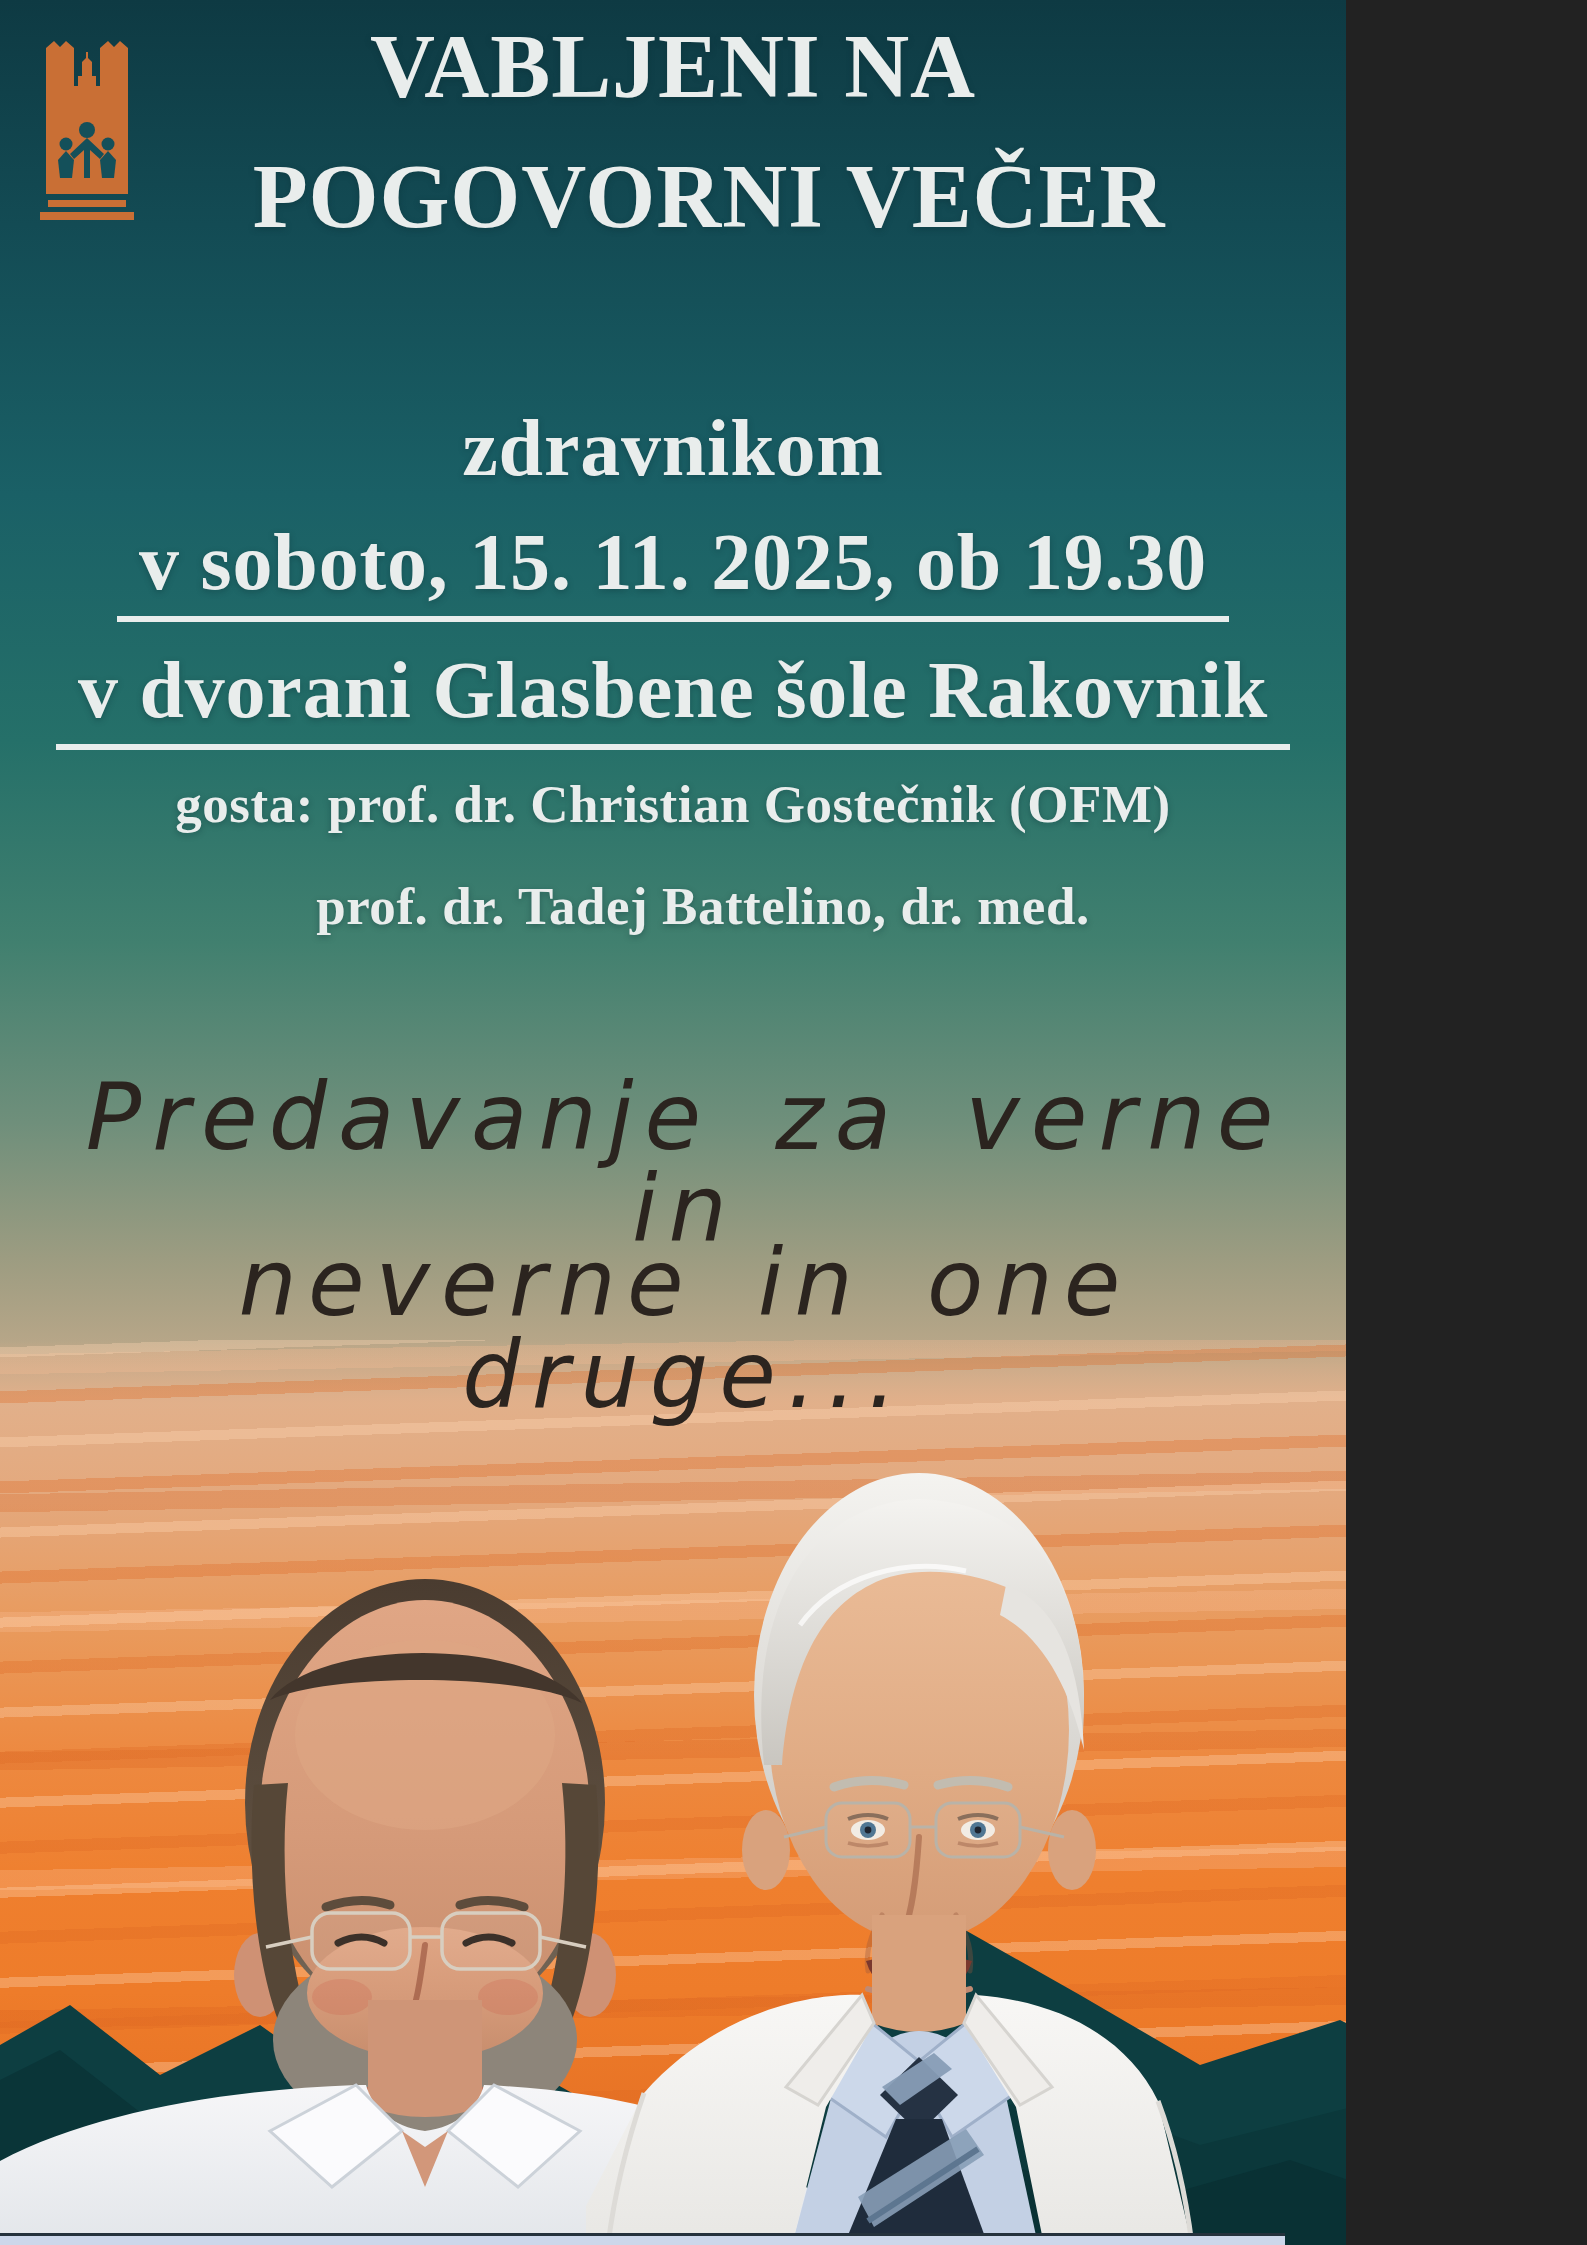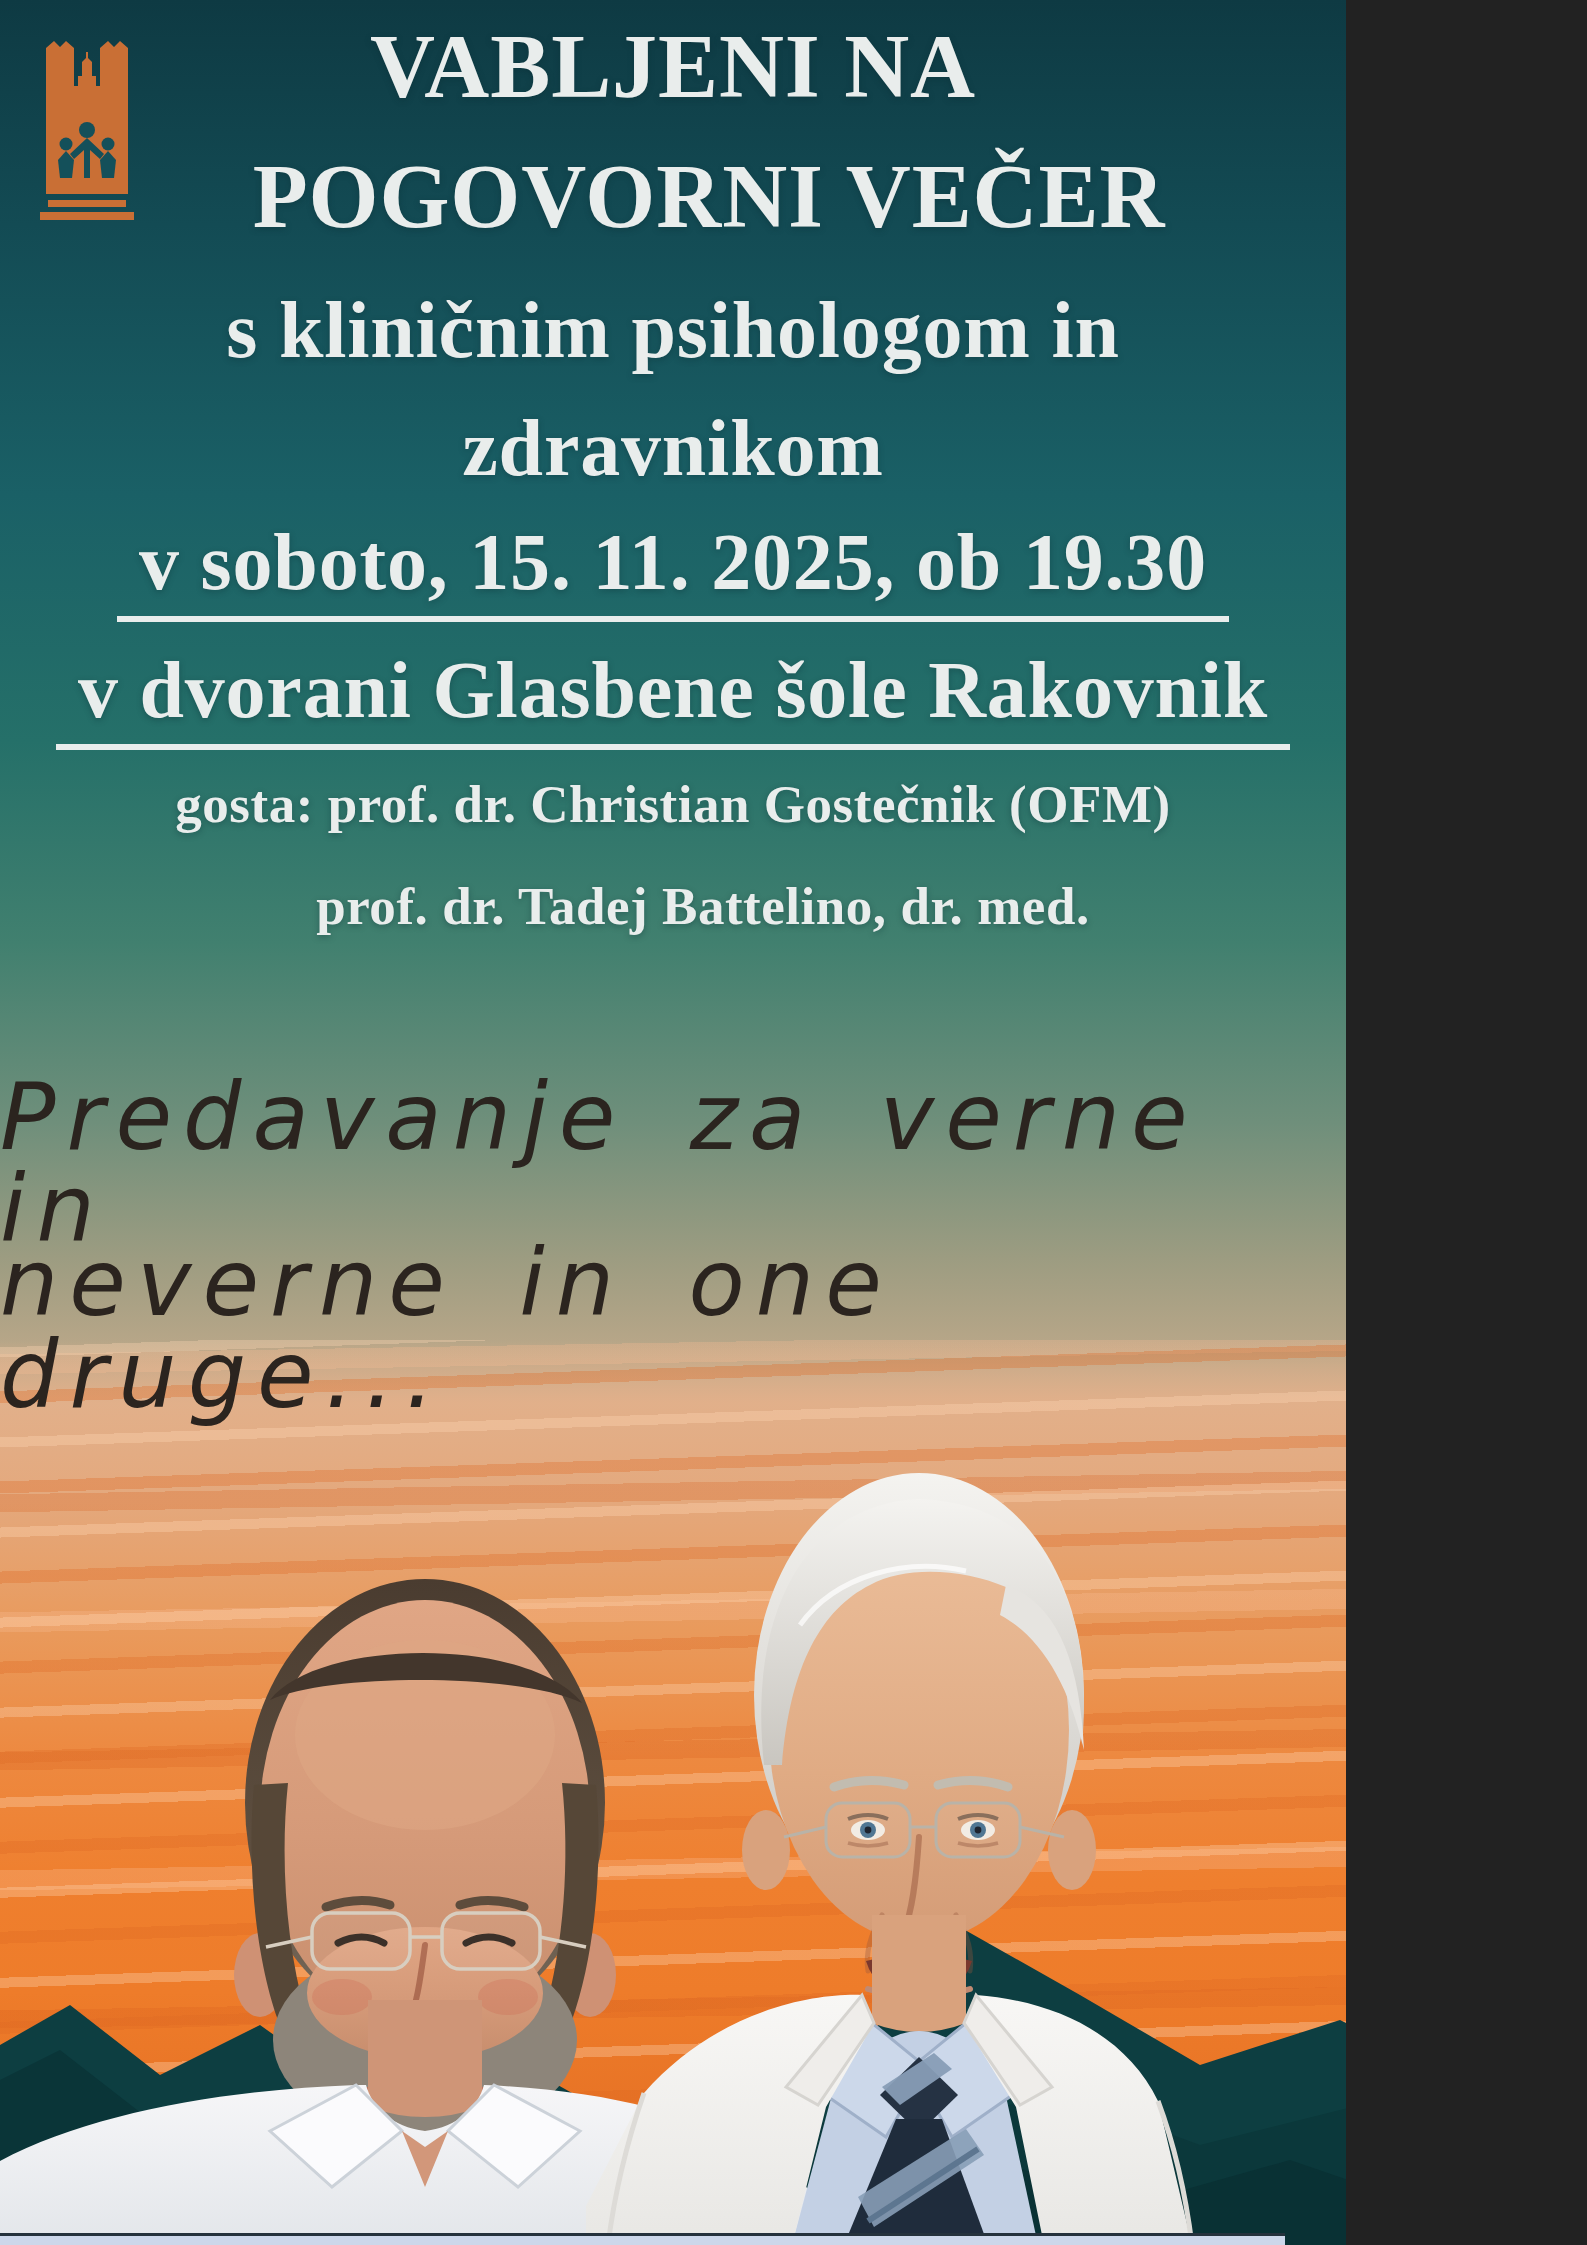--- a/index.html
+++ b/index.html
@@ -293,7 +293,6 @@
 
   <div class="line t-big pos-1">VABLJENI NA</div>
   <div class="line t-big pos-2">POGOVORNI VEČER</div>
-  <div class="line t-med pos-3">s kliničnim psihologom in</div>
   <div class="line t-med pos-4">zdravnikom</div>
 
   <div class="line t-med pos-5 underlined">

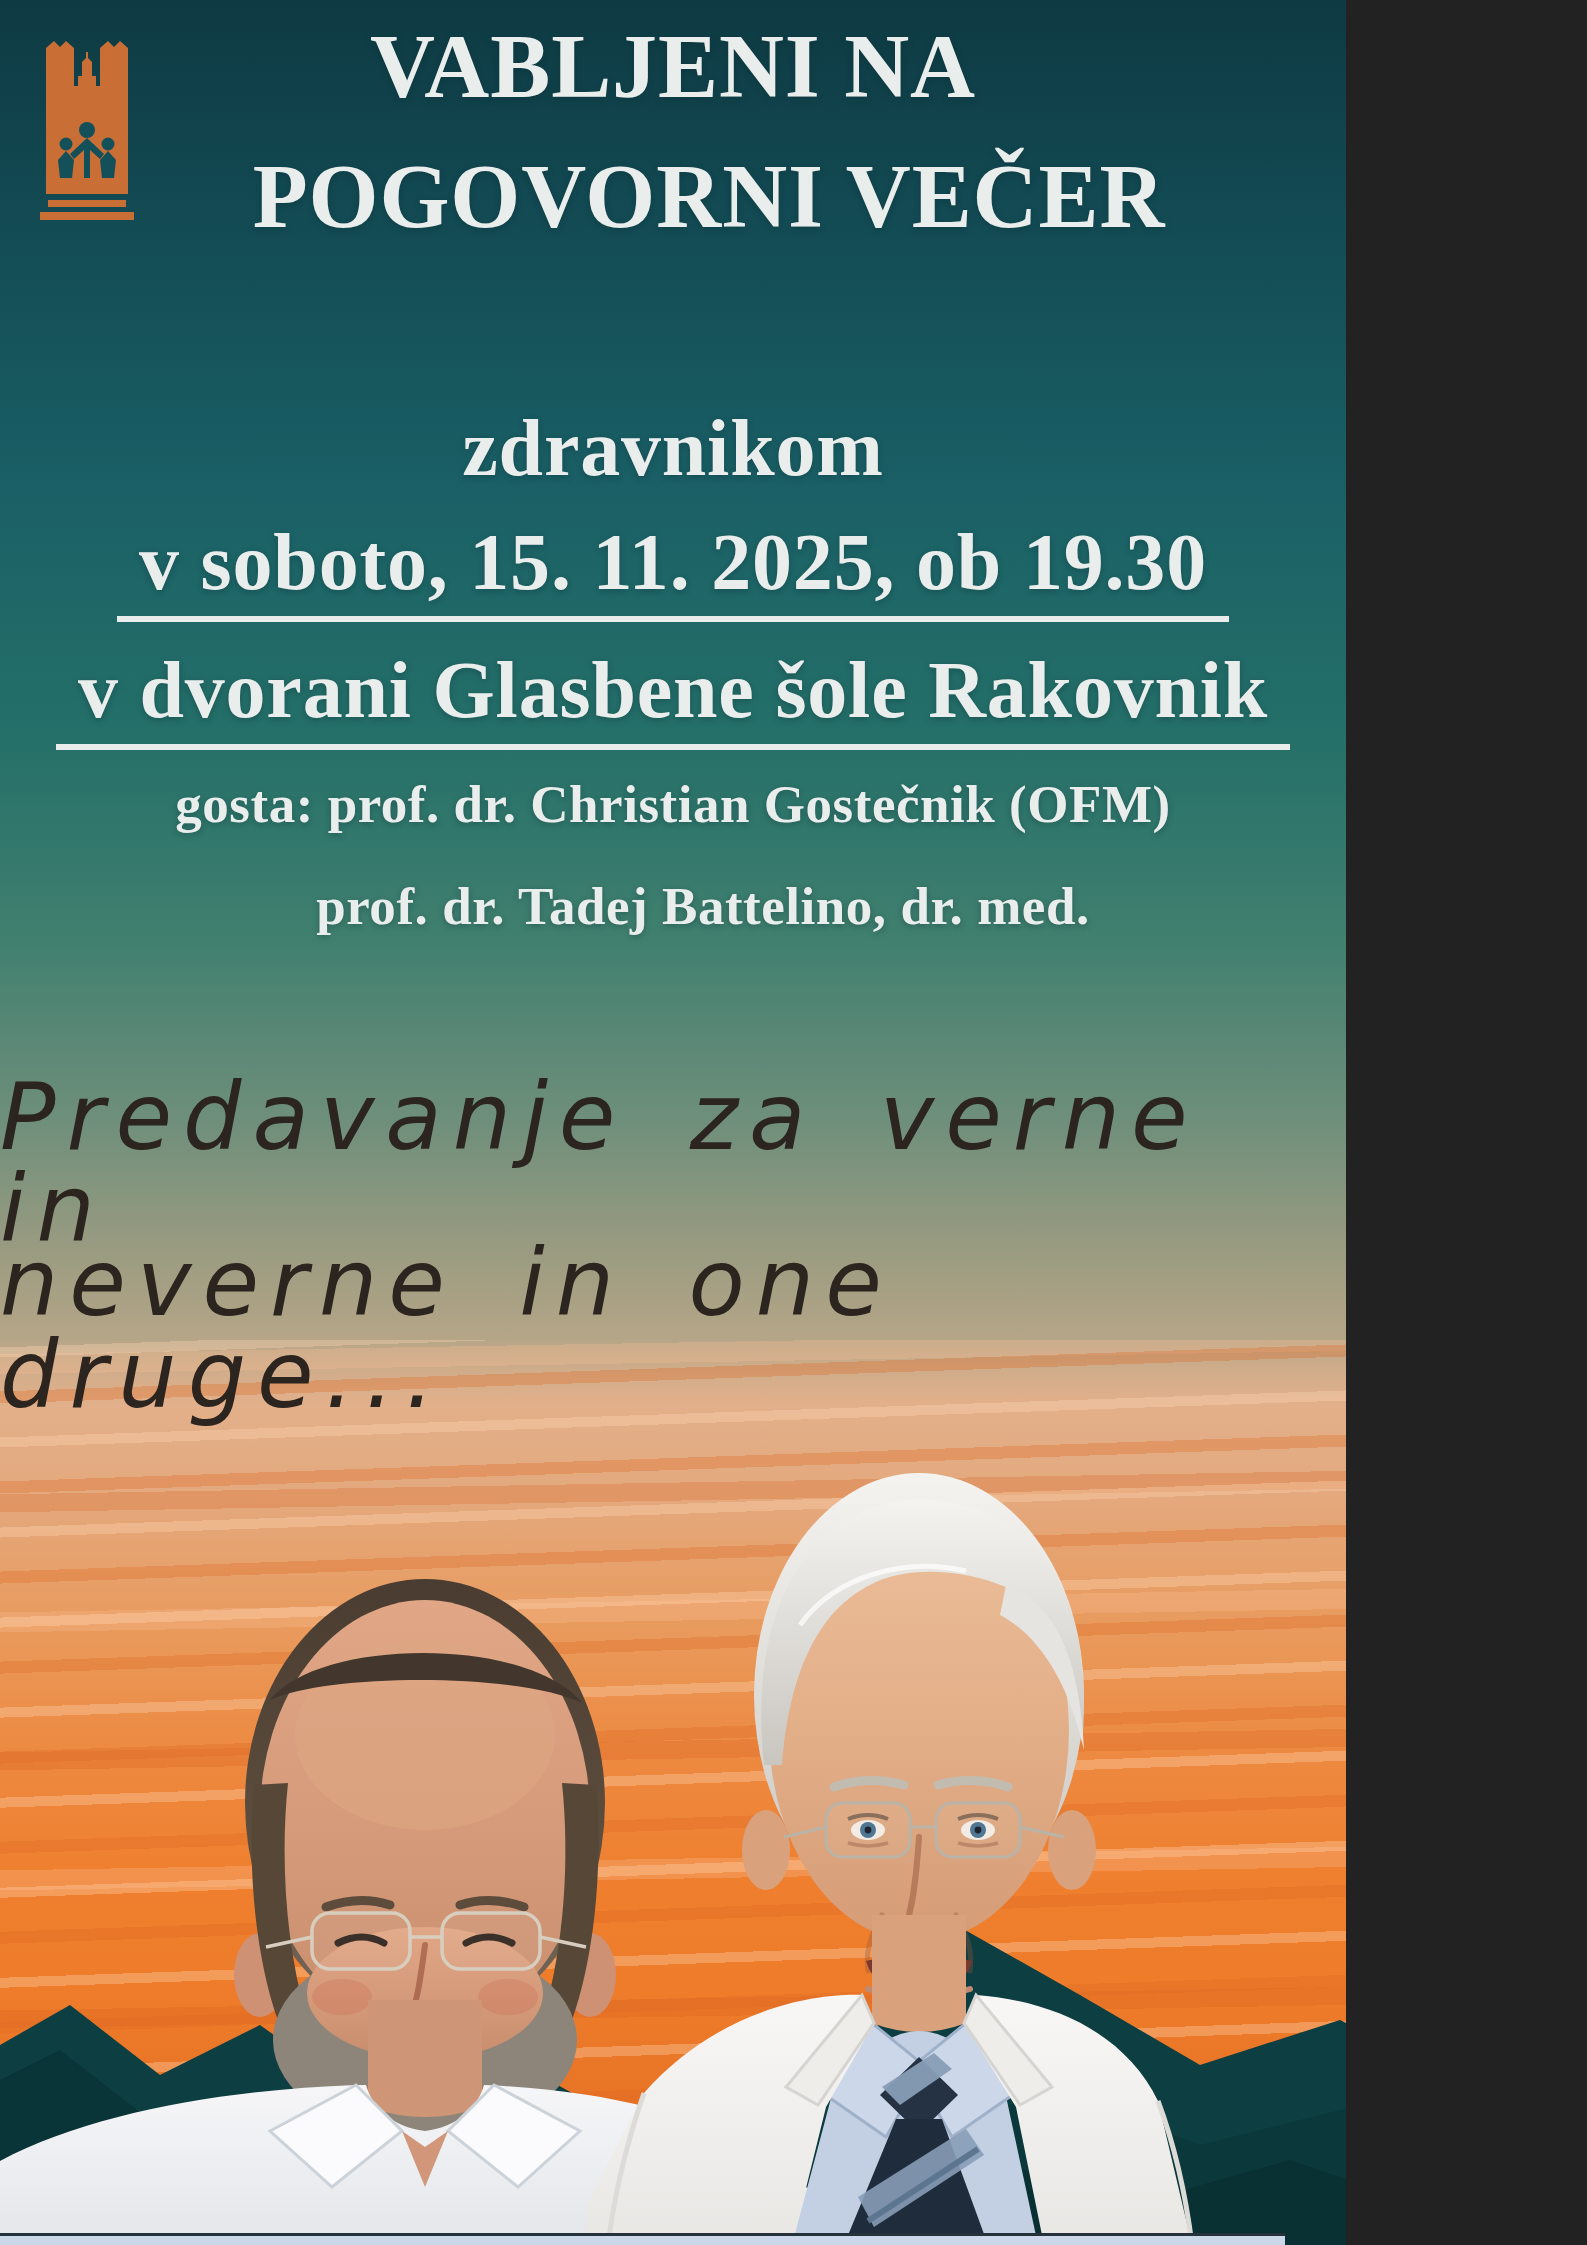--- a/index.html
+++ b/index.html
@@ -89,7 +89,7 @@
   .pos-8{top:880px;transform:translateX(30px);}
   
   .tagline{
-    position:absolute;left:0;width:100%;text-align:left;z-index:10;
+    position:absolute;left:12px;width:100%;text-align:center;z-index:10;
     font-family:"DejaVu Sans", sans-serif;
     font-style:italic;
     font-weight:500;

